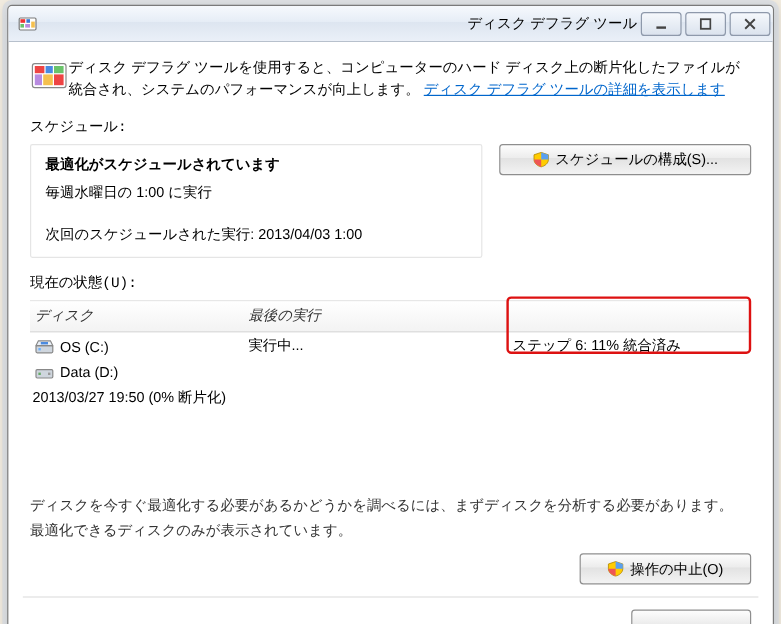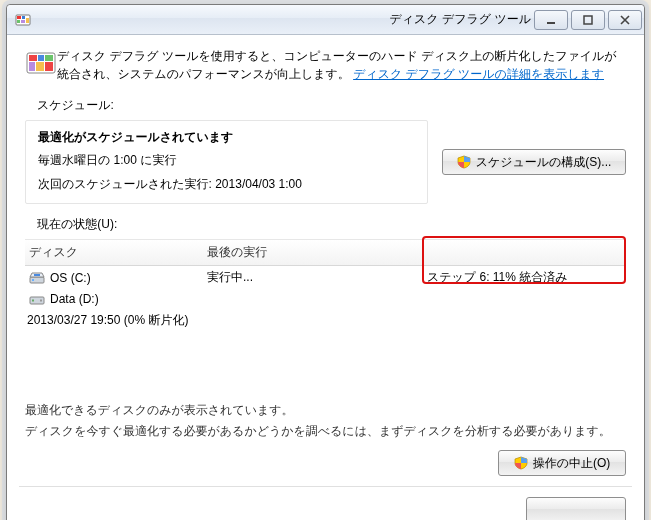--- a/index.html
+++ b/index.html
@@ -46,7 +46,7 @@
   .intro-icon { width:32px; height:32px; flex:0 0 32px; }
   .intro-text { line-height:1.5; }
   .intro-text a { color:#0066cc; text-decoration:underline; cursor:pointer; }
-  .section-label { margin: 4px 0 6px 12px; }
+  .section-label { margin: 4px 0 6px 0; font-family: Liberation Mono, monospace; }
   .sched-box {
     display:flex; gap:14px; align-items:center;
     margin-bottom:12px;

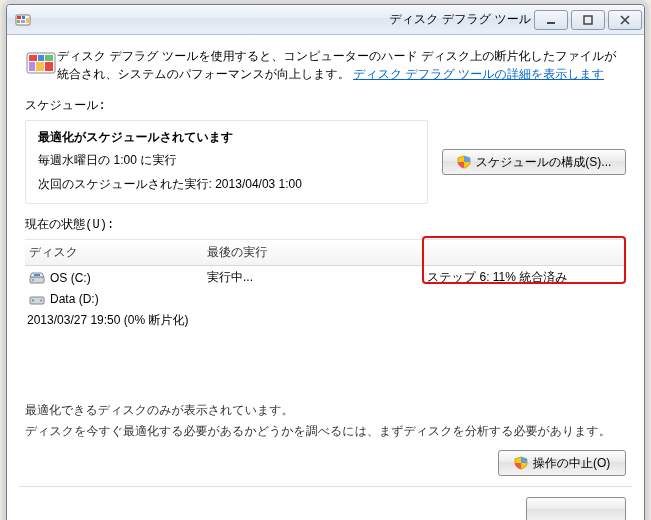--- a/index.html
+++ b/index.html
@@ -48,7 +48,7 @@
   .intro-text a { color:#0066cc; text-decoration:underline; cursor:pointer; }
   .section-label { margin: 4px 0 6px 0; font-family: Liberation Mono, monospace; }
   .sched-box {
-    display:flex; gap:14px; align-items:center;
+    display:flex; gap:14px; align-items:flex-start;
     margin-bottom:12px;
   }
   .sched-text {

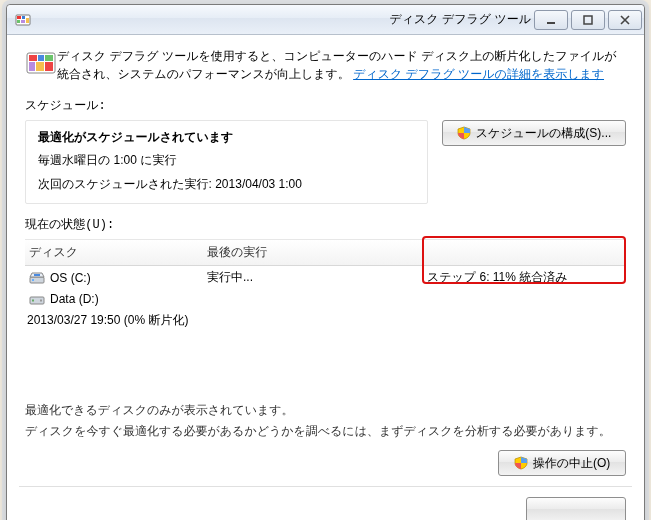--- a/index.html
+++ b/index.html
@@ -72,7 +72,7 @@
     cursor:default;
     font: inherit;
   }
-  .side-btn { width:184px; }
+  .side-btn { width:210px; }
   .shield { width:14px; height:14px; }
   .table-head, .table-row {
     display:flex;

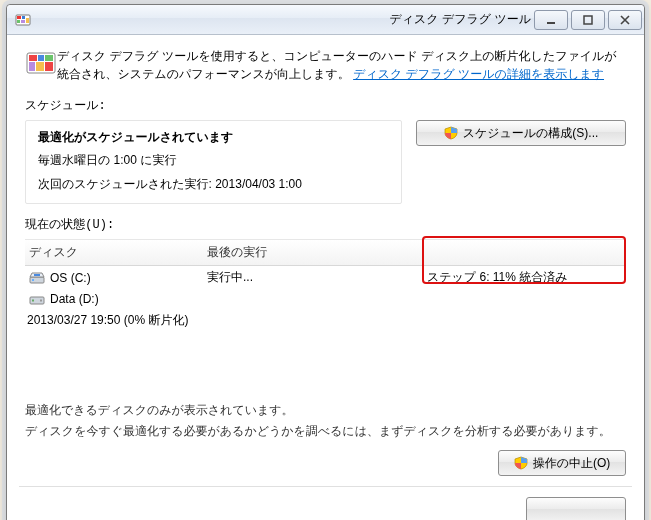--- a/index.html
+++ b/index.html
@@ -58,7 +58,7 @@
     padding:8px 12px 10px 12px;
   }
   .sched-text .bold { font-weight:bold; margin-bottom:6px; }
-  .sched-text .ln { margin-bottom:7px; }
+  .sched-text .ln { margin-bottom:18px; }
   .side-btn, .action-btn, .close-btn {
     border:1px solid #8e8e8e;
     background: linear-gradient(#fdfdfd,#ececec 45%,#e2e2e2 46%,#f3f3f3);

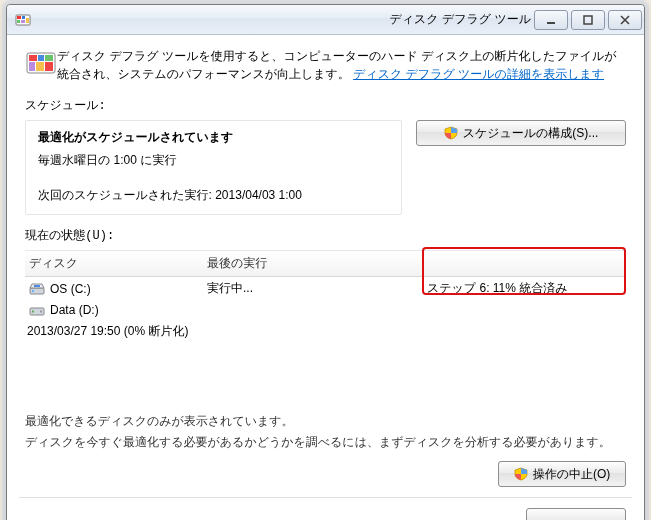--- a/index.html
+++ b/index.html
@@ -84,6 +84,7 @@
     background: linear-gradient(#ffffff,#f3f3f3);
     border-top:1px solid #e7e7e7;
     color:#333;
+    font-style:italic;
   }
   .table-row { padding: 3px 2px 3px 2px; align-items: center; }
   .col-disk { flex:0 0 180px; padding-left:2px; display:flex; align-items:center; gap:5px; }

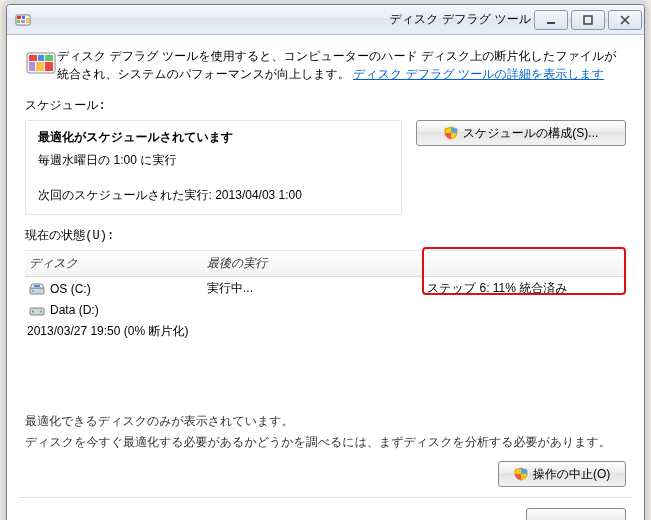--- a/index.html
+++ b/index.html
@@ -226,8 +226,8 @@
       <div class="highlight-prog" style="left:397px; top:-3px; width:204px; height:48px;"></div>
     </div>
 
+    <div class="note">ディスクを今すぐ最適化する必要があるかどうかを調べるには、まずディスクを分析する必要があります。</div>
     <div class="note">最適化できるディスクのみが表示されています。</div>
-    <div class="note">ディスクを今すぐ最適化する必要があるかどうかを調べるには、まずディスクを分析する必要があります。</div>
 
     <div class="foot-buttons">
       <button class="action-btn">

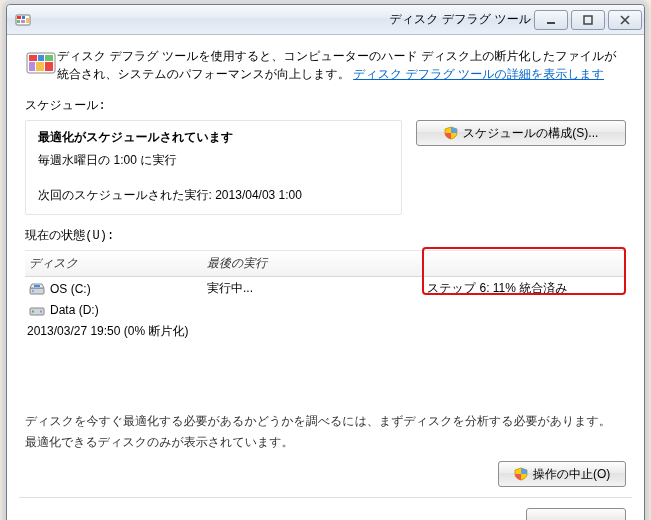--- a/index.html
+++ b/index.html
@@ -106,7 +106,7 @@
     margin-top:10px;
   }
   .separator { height:1px; background:#e0e0e0; margin:10px -6px 10px -6px; }
-  .action-btn { width:128px; }
+  .action-btn { width:143px; }
   .close-btn { width:100px; }
   .head-cell { font-weight:normal; color:#333; }
 </style>

